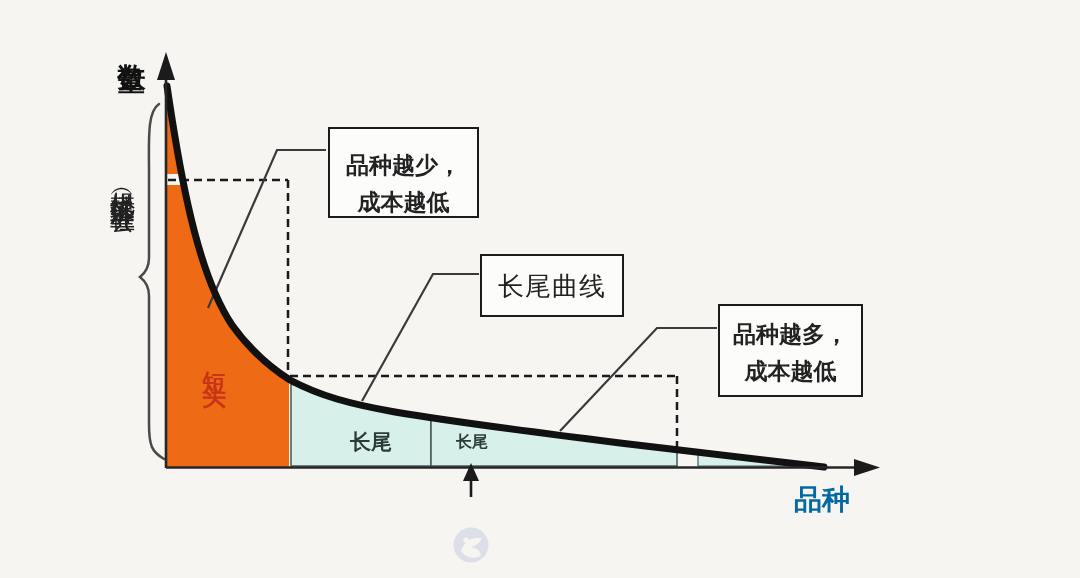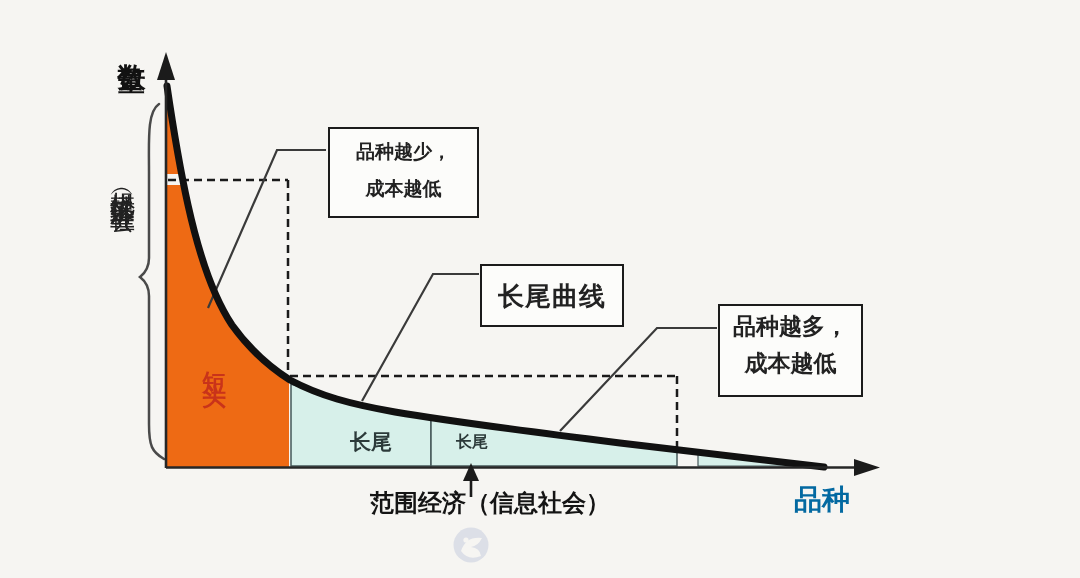--- a/index.html
+++ b/index.html
@@ -27,7 +27,7 @@
     border:2.5px solid #1b1b1b;background:#fcfcfa;
     text-align:center;color:#222;
   }
-  .callout-few{left:328px;top:127px;width:151px;height:91px;font-size:19px;font-weight:600;line-height:37px;padding-top:4px;}
+  .callout-few{left:328px;top:127px;width:151px;height:91px;font-size:23px;font-weight:600;line-height:37px;padding-top:18px;}
   .callout-curve{left:480px;top:264px;width:144px;height:63px;font-size:26px;font-weight:bold;line-height:60px;letter-spacing:1px;}
   .callout-many{left:718px;top:304px;width:145px;height:93px;font-size:23px;font-weight:600;line-height:37px;padding-top:2px;}
   .callout .cline{display:block;}

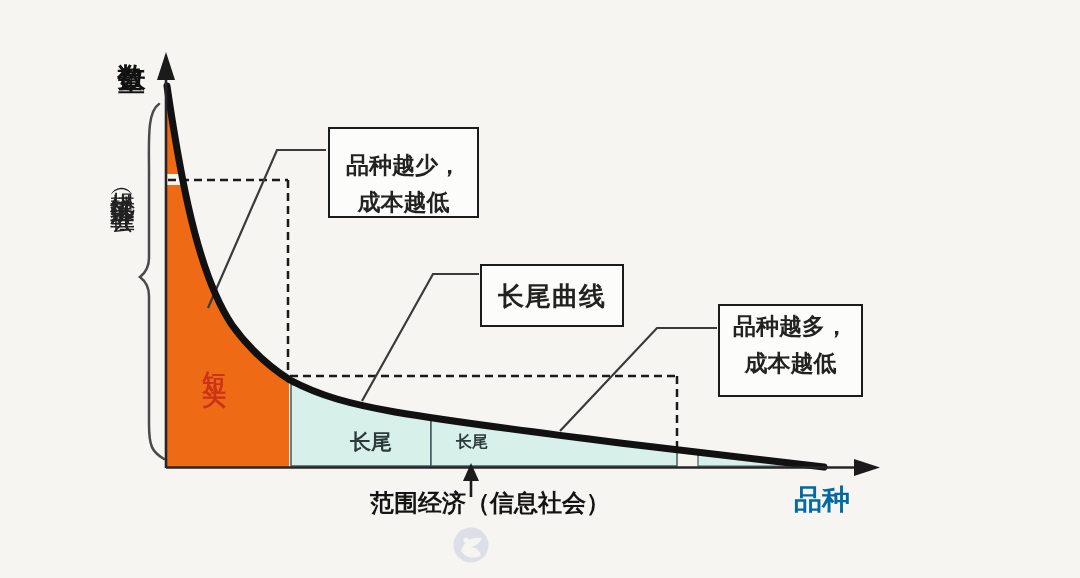--- a/index.html
+++ b/index.html
@@ -28,7 +28,7 @@
     text-align:center;color:#222;
   }
   .callout-few{left:328px;top:127px;width:151px;height:91px;font-size:23px;font-weight:600;line-height:37px;padding-top:18px;}
-  .callout-curve{left:480px;top:264px;width:144px;height:63px;font-size:26px;font-weight:bold;line-height:60px;letter-spacing:1px;}
+  .callout-curve{left:480px;top:254px;width:144px;height:63px;font-size:26px;font-weight:normal;line-height:60px;letter-spacing:1px;}
   .callout-many{left:718px;top:304px;width:145px;height:93px;font-size:23px;font-weight:600;line-height:37px;padding-top:2px;}
   .callout .cline{display:block;}
   .watermark-text{left:498px;top:526px;font-size:31px;font-weight:bold;letter-spacing:3px;color:#dcdfe7;}

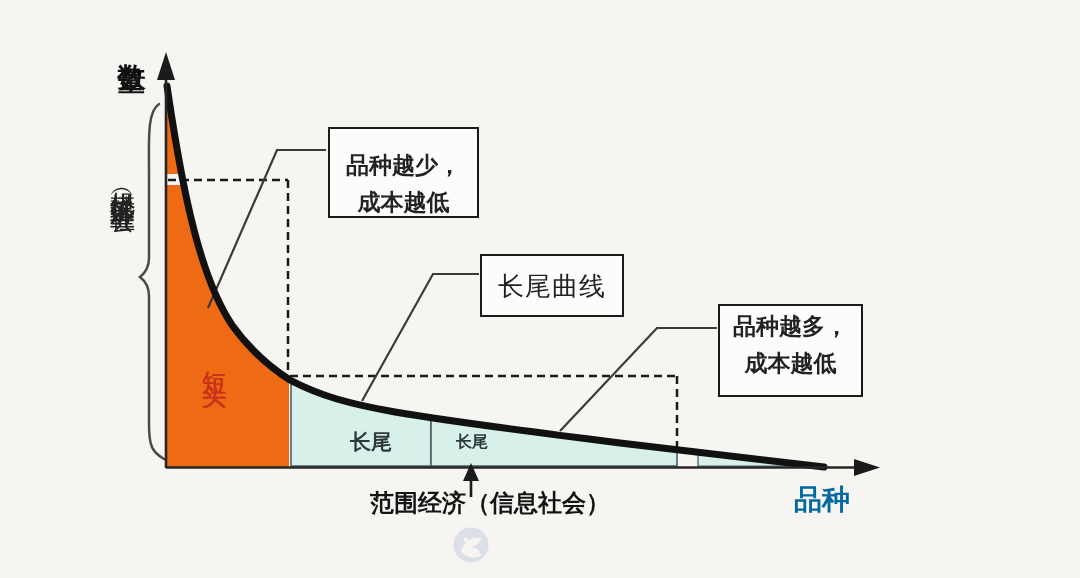--- a/index.html
+++ b/index.html
@@ -29,7 +29,7 @@
   }
   .callout-few{left:328px;top:127px;width:151px;height:91px;font-size:23px;font-weight:600;line-height:37px;padding-top:18px;}
   .callout-curve{left:480px;top:254px;width:144px;height:63px;font-size:26px;font-weight:normal;line-height:60px;letter-spacing:1px;}
-  .callout-many{left:718px;top:304px;width:145px;height:93px;font-size:23px;font-weight:600;line-height:37px;padding-top:2px;}
+  .callout-many{left:718px;top:304px;width:145px;height:93px;font-size:23px;font-weight:600;line-height:37px;padding-top:10px;}
   .callout .cline{display:block;}
   .watermark-text{left:498px;top:526px;font-size:31px;font-weight:bold;letter-spacing:3px;color:#dcdfe7;}
 </style>

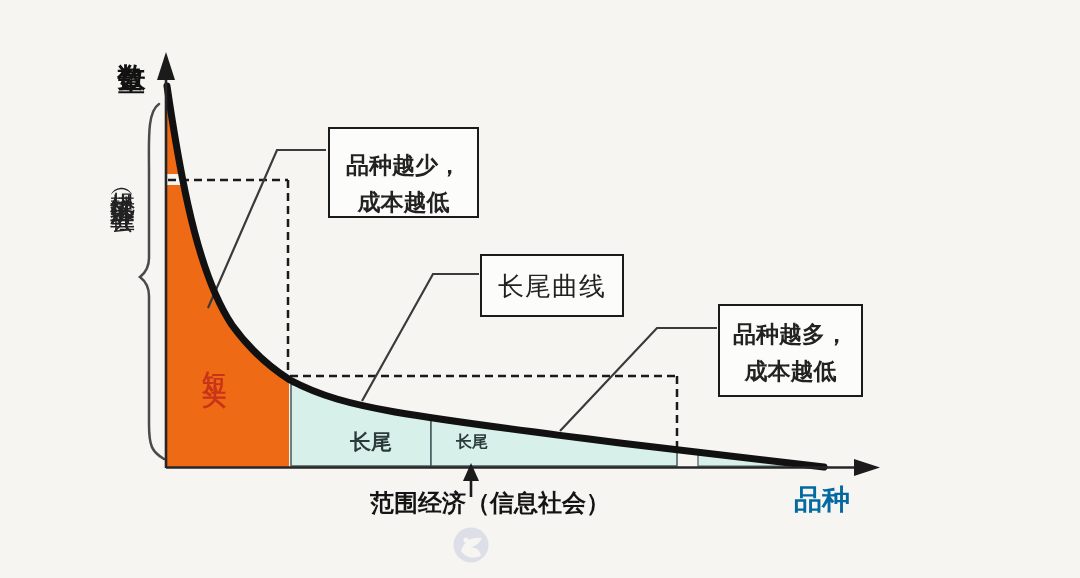--- a/index.html
+++ b/index.html
@@ -95,7 +95,6 @@
   <div class="lbl tail-label-1">长尾</div>
   <div class="lbl tail-label-2">长尾</div>
 
-  <div class="lbl scope-label">范围经济（信息社会）</div>
 
   <div class="lbl x-axis-label">品种</div>
 

